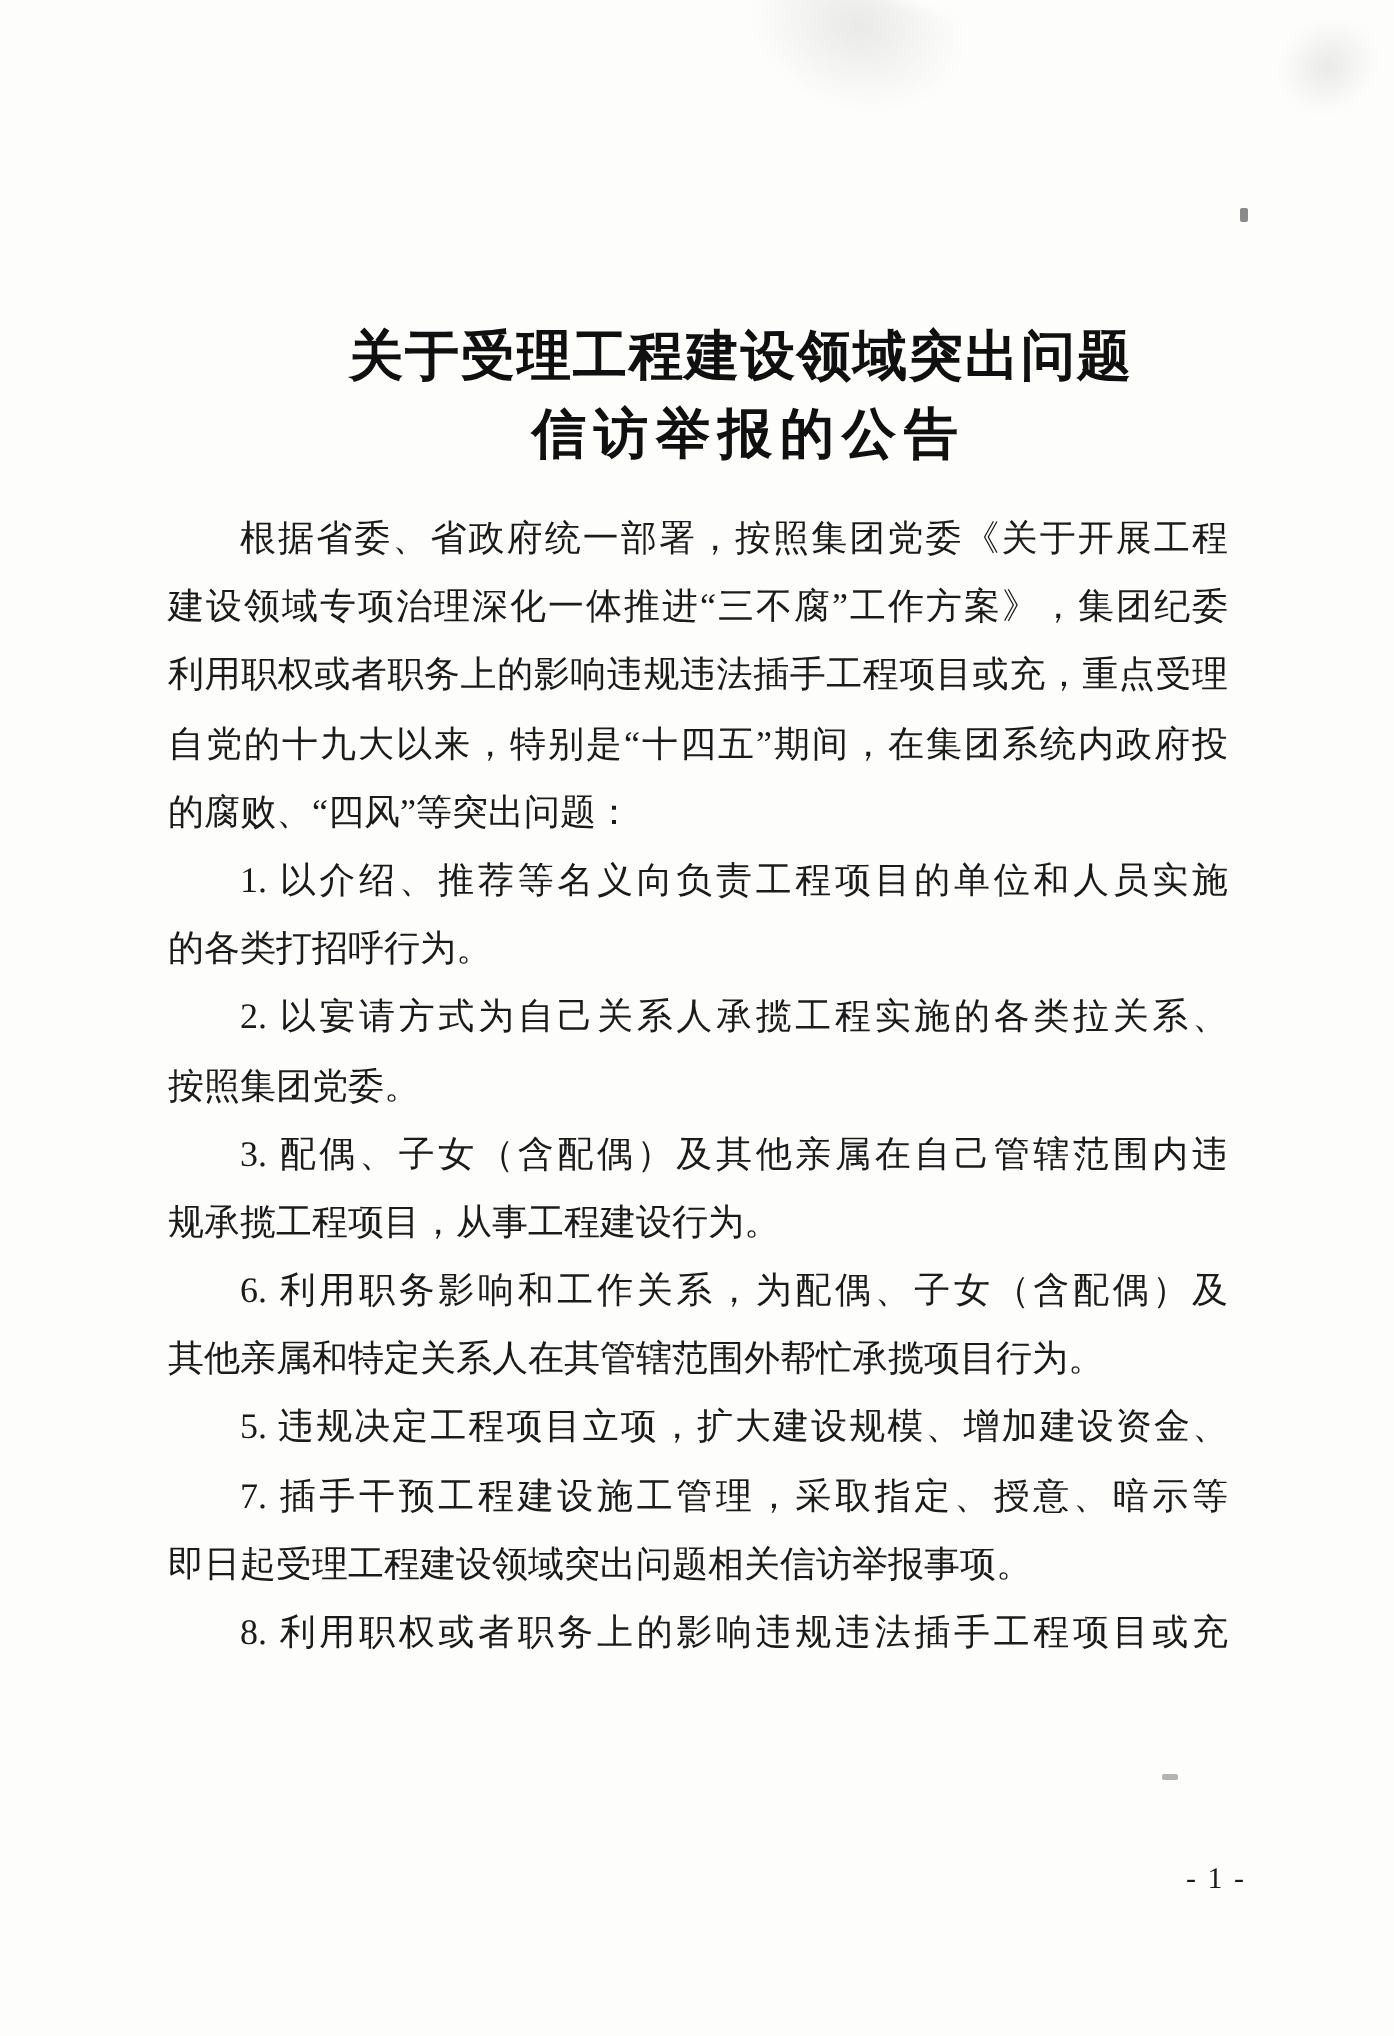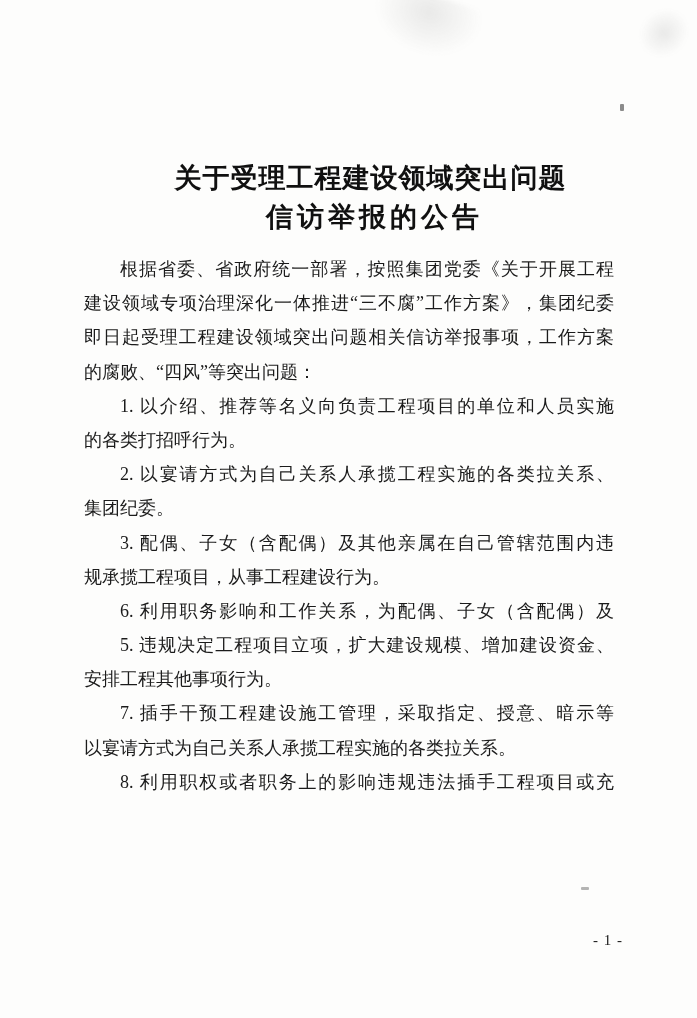--- a/index.html
+++ b/index.html
@@ -119,7 +119,7 @@
   <div class="doc-body">
       <div class="line indent fill">根据省委、省政府统一部署，按照集团党委《关于开展工程</div>
       <div class="line fill">建设领域专项治理深化一体推进“三不腐”工作方案》，集团纪委</div>
-      <div class="line fill">即日起受理工程建设领域突出问题相关信访举报事项，工作方案</div>
+      <div class="line fill">利用职权或者职务上的影响违规违法插手工程项目或充，重点受理</div>
       <div class="line">的腐败、“四风”等突出问题：</div>
       <div class="line indent fill">1. 以介绍、推荐等名义向负责工程项目的单位和人员实施</div>
       <div class="line">的各类打招呼行为。</div>

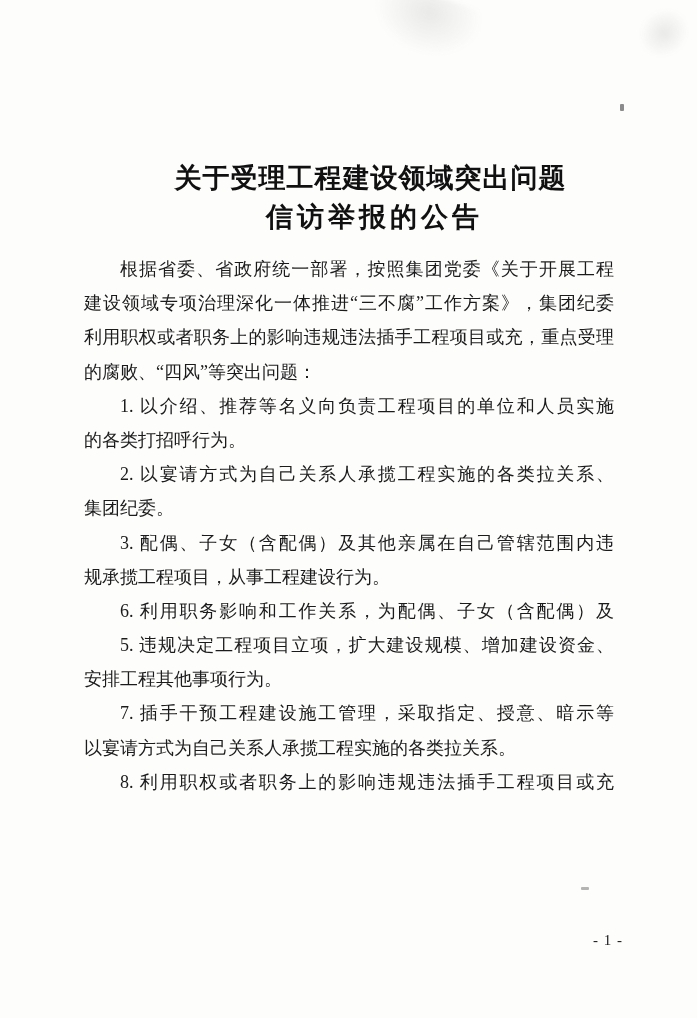--- a/index.html
+++ b/index.html
@@ -120,6 +120,7 @@
       <div class="line indent fill">根据省委、省政府统一部署，按照集团党委《关于开展工程</div>
       <div class="line fill">建设领域专项治理深化一体推进“三不腐”工作方案》，集团纪委</div>
       <div class="line fill">利用职权或者职务上的影响违规违法插手工程项目或充，重点受理</div>
+      <div class="line fill">自党的十九大以来，特别是“十四五”期间，在集团系统内政府投</div>
       <div class="line">的腐败、“四风”等突出问题：</div>
       <div class="line indent fill">1. 以介绍、推荐等名义向负责工程项目的单位和人员实施</div>
       <div class="line">的各类打招呼行为。</div>

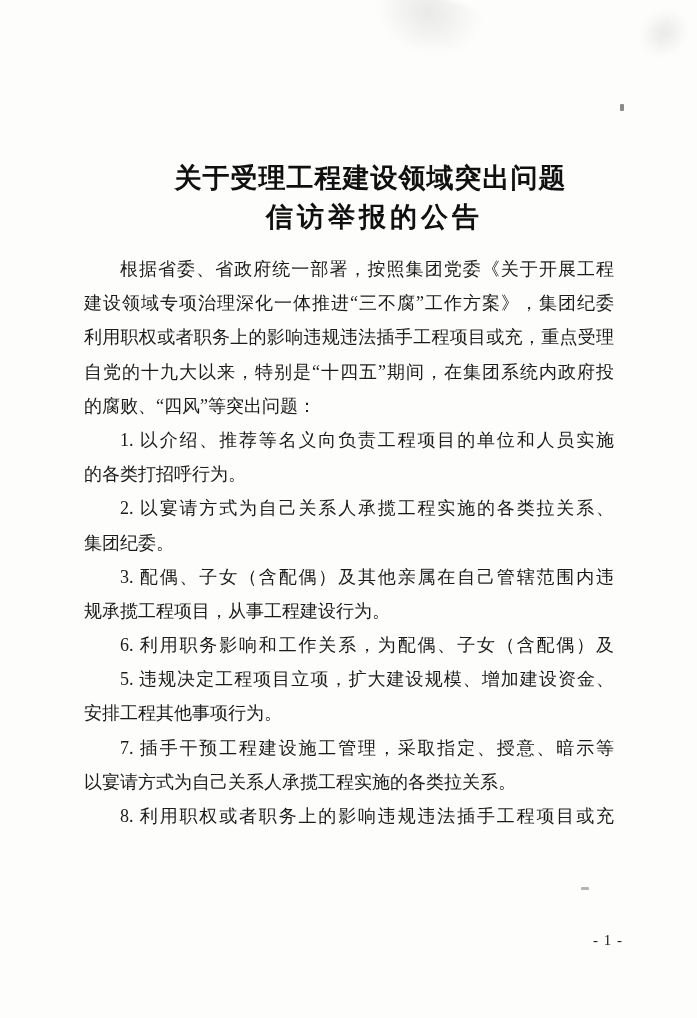--- a/index.html
+++ b/index.html
@@ -125,7 +125,7 @@
       <div class="line indent fill">1. 以介绍、推荐等名义向负责工程项目的单位和人员实施</div>
       <div class="line">的各类打招呼行为。</div>
       <div class="line indent fill">2. 以宴请方式为自己关系人承揽工程实施的各类拉关系、</div>
-      <div class="line">集团纪委。</div>
+      <div class="line">按照集团党委。</div>
       <div class="line indent fill">3. 配偶、子女（含配偶）及其他亲属在自己管辖范围内违</div>
       <div class="line">规承揽工程项目，从事工程建设行为。</div>
       <div class="line indent fill">6. 利用职务影响和工作关系，为配偶、子女（含配偶）及</div>

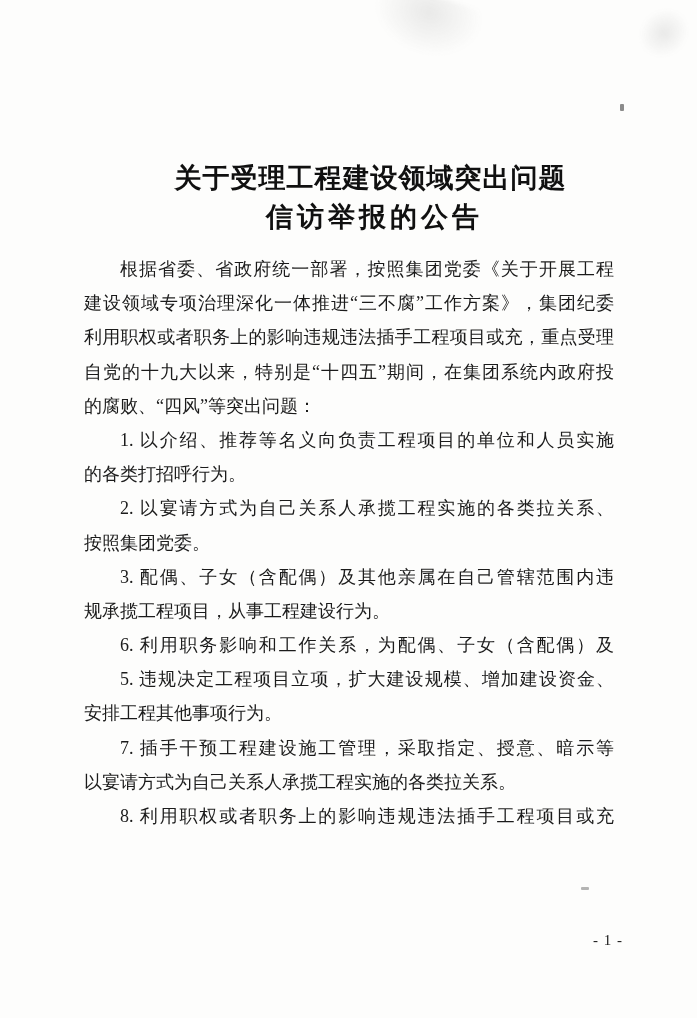--- a/index.html
+++ b/index.html
@@ -129,6 +129,7 @@
       <div class="line indent fill">3. 配偶、子女（含配偶）及其他亲属在自己管辖范围内违</div>
       <div class="line">规承揽工程项目，从事工程建设行为。</div>
       <div class="line indent fill">6. 利用职务影响和工作关系，为配偶、子女（含配偶）及</div>
+      <div class="line">其他亲属和特定关系人在其管辖范围外帮忙承揽项目行为。</div>
       <div class="line indent fill">5. 违规决定工程项目立项，扩大建设规模、增加建设资金、</div>
       <div class="line">安排工程其他事项行为。</div>
       <div class="line indent fill">7. 插手干预工程建设施工管理，采取指定、授意、暗示等</div>

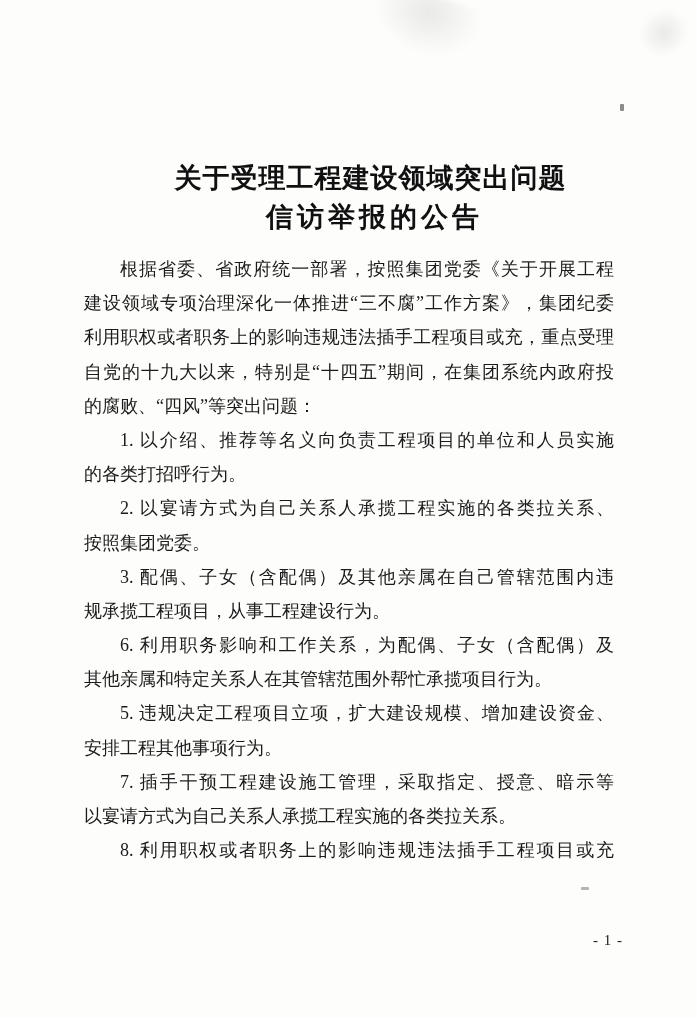--- a/index.html
+++ b/index.html
@@ -131,7 +131,6 @@
       <div class="line indent fill">6. 利用职务影响和工作关系，为配偶、子女（含配偶）及</div>
       <div class="line">其他亲属和特定关系人在其管辖范围外帮忙承揽项目行为。</div>
       <div class="line indent fill">5. 违规决定工程项目立项，扩大建设规模、增加建设资金、</div>
-      <div class="line">安排工程其他事项行为。</div>
       <div class="line indent fill">7. 插手干预工程建设施工管理，采取指定、授意、暗示等</div>
       <div class="line">以宴请方式为自己关系人承揽工程实施的各类拉关系。</div>
       <div class="line indent fill">8. 利用职权或者职务上的影响违规违法插手工程项目或充</div>

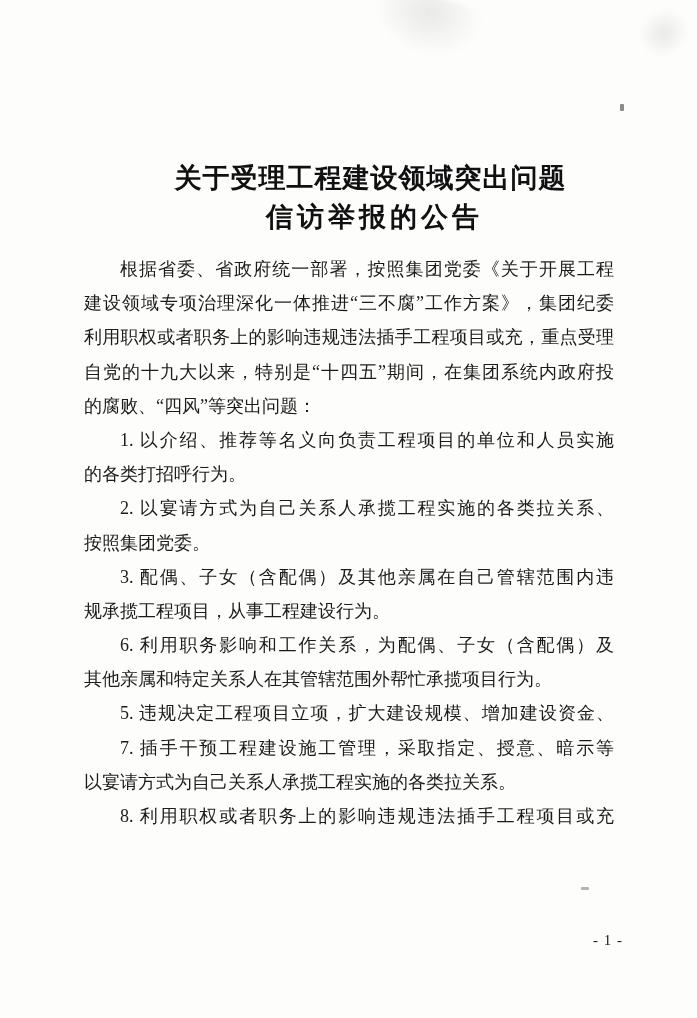--- a/index.html
+++ b/index.html
@@ -132,7 +132,7 @@
       <div class="line">其他亲属和特定关系人在其管辖范围外帮忙承揽项目行为。</div>
       <div class="line indent fill">5. 违规决定工程项目立项，扩大建设规模、增加建设资金、</div>
       <div class="line indent fill">7. 插手干预工程建设施工管理，采取指定、授意、暗示等</div>
-      <div class="line">以宴请方式为自己关系人承揽工程实施的各类拉关系。</div>
+      <div class="line">即日起受理工程建设领域突出问题相关信访举报事项。</div>
       <div class="line indent fill">8. 利用职权或者职务上的影响违规违法插手工程项目或充</div>
     </div>
 

